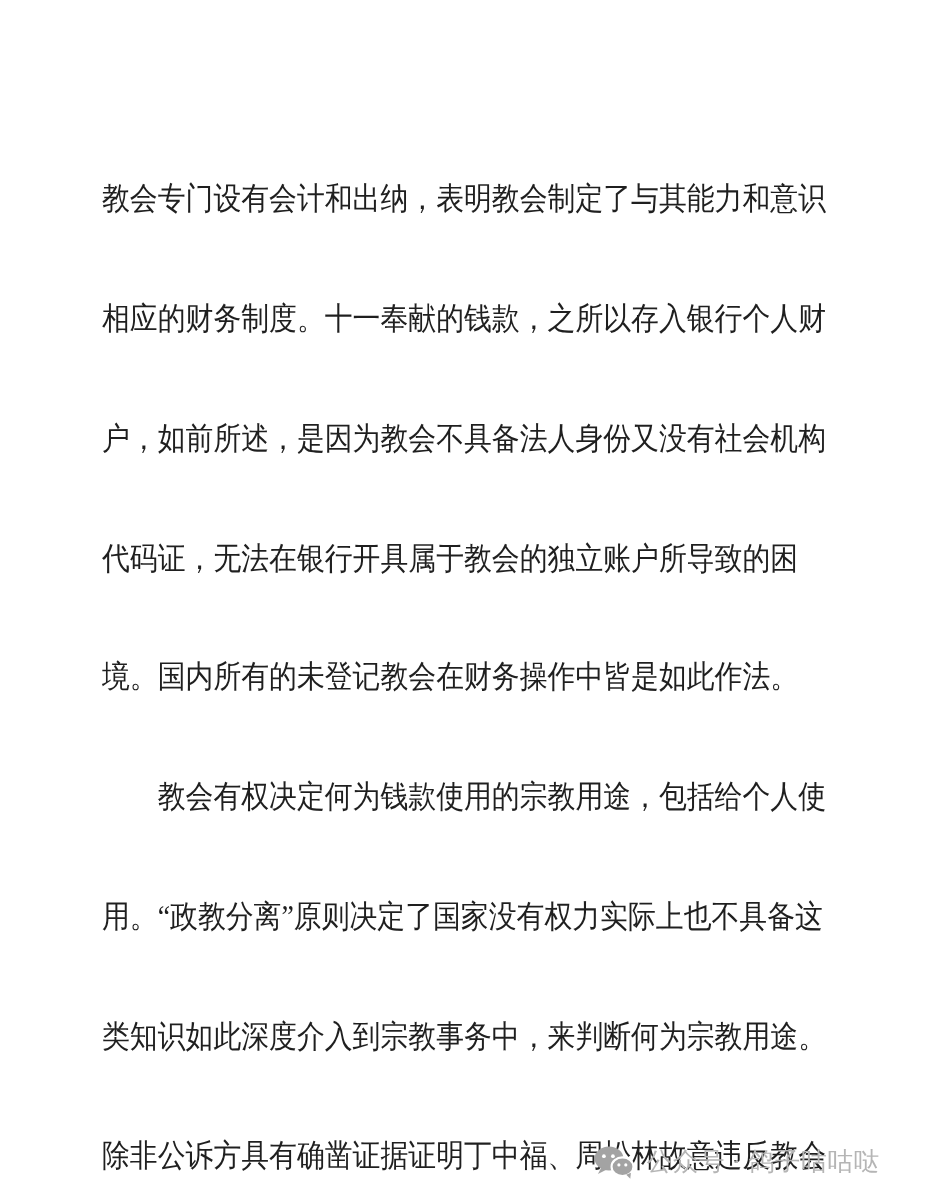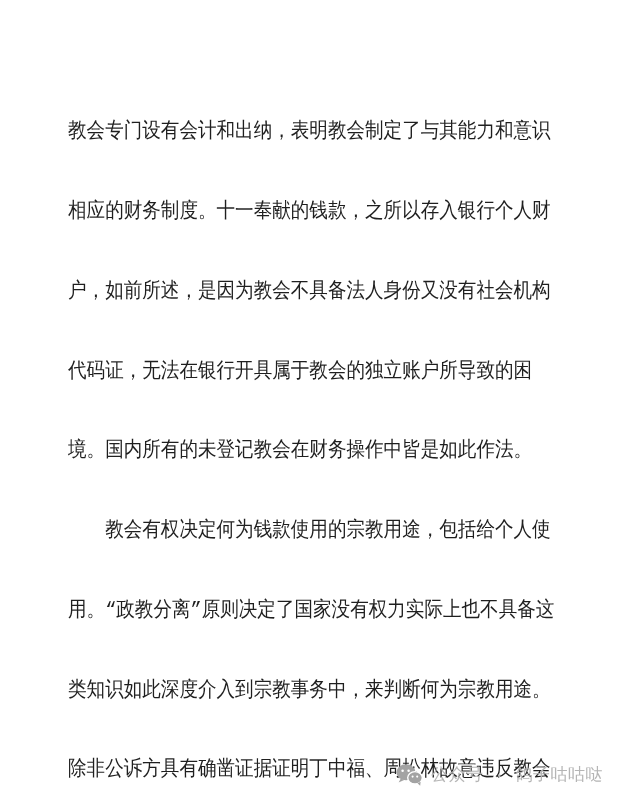--- a/index.html
+++ b/index.html
@@ -9,7 +9,7 @@
     height: 797px;
     background: #ffffff;
     overflow: hidden;
-    font-family: Liberation Mono, monospace;
+    font-family: Liberation Serif, serif;
   }
   .doc-text {
     position: absolute;

